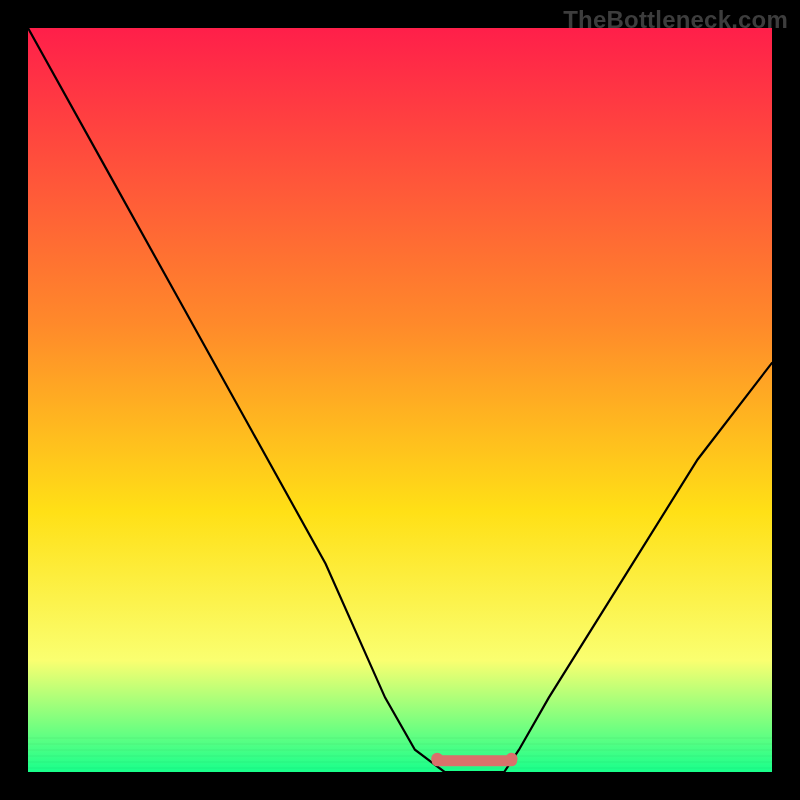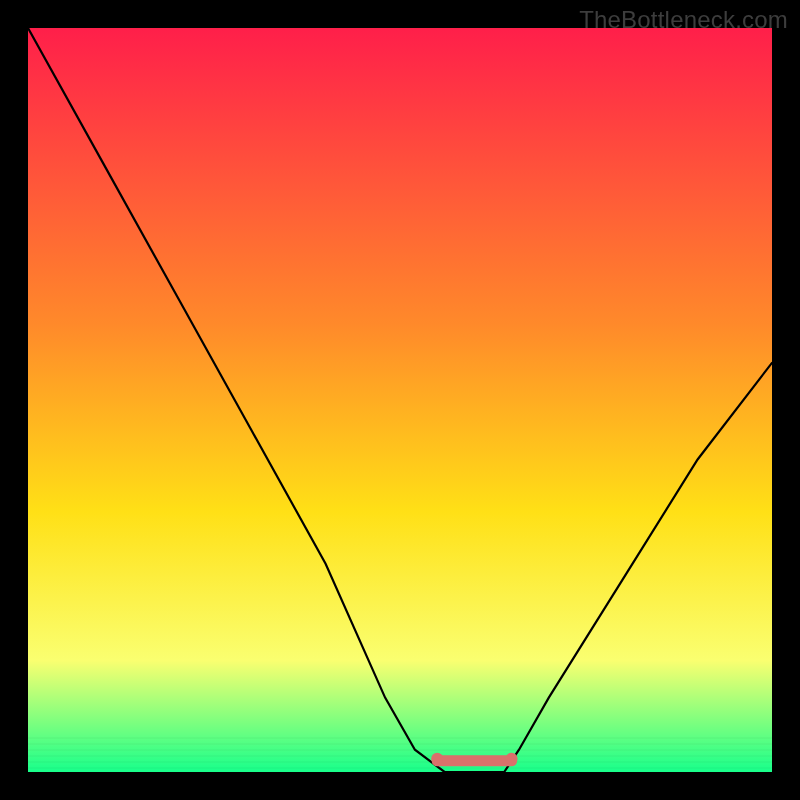--- a/index.html
+++ b/index.html
@@ -10,7 +10,7 @@
     right:12px;
     font-family:Arial,Helvetica,sans-serif;
     font-size:24px;
-    font-weight:normal;
+    font-weight:bold;
     color:#3d3d3d;
     letter-spacing:0.2px;
   }

